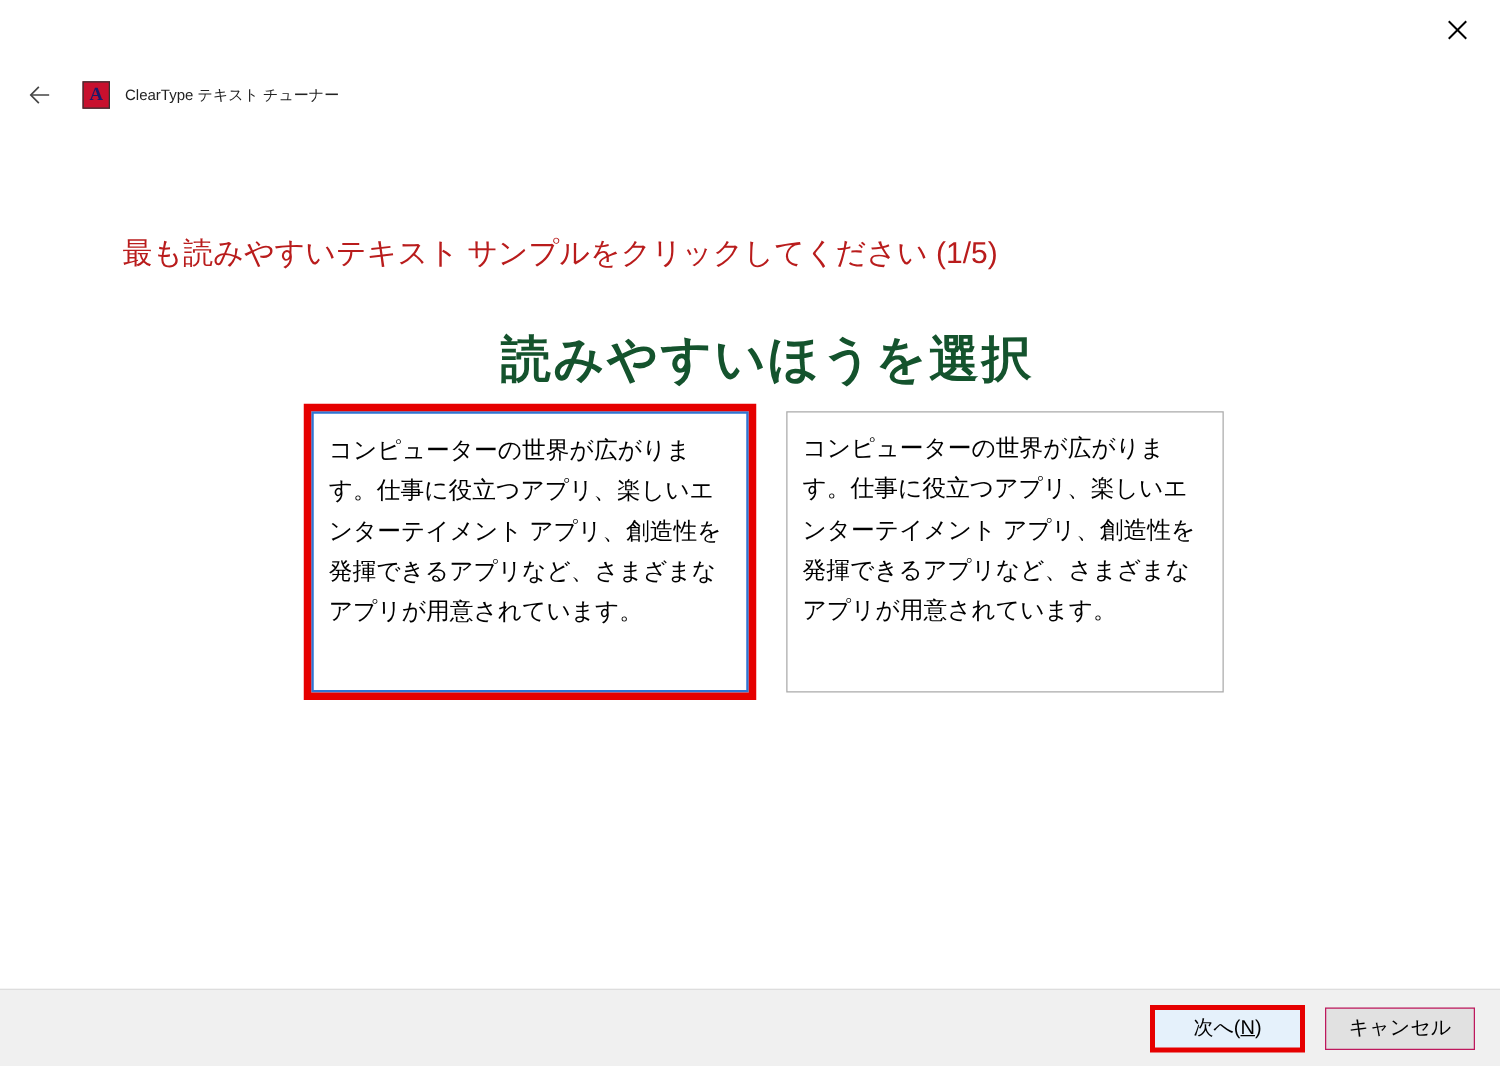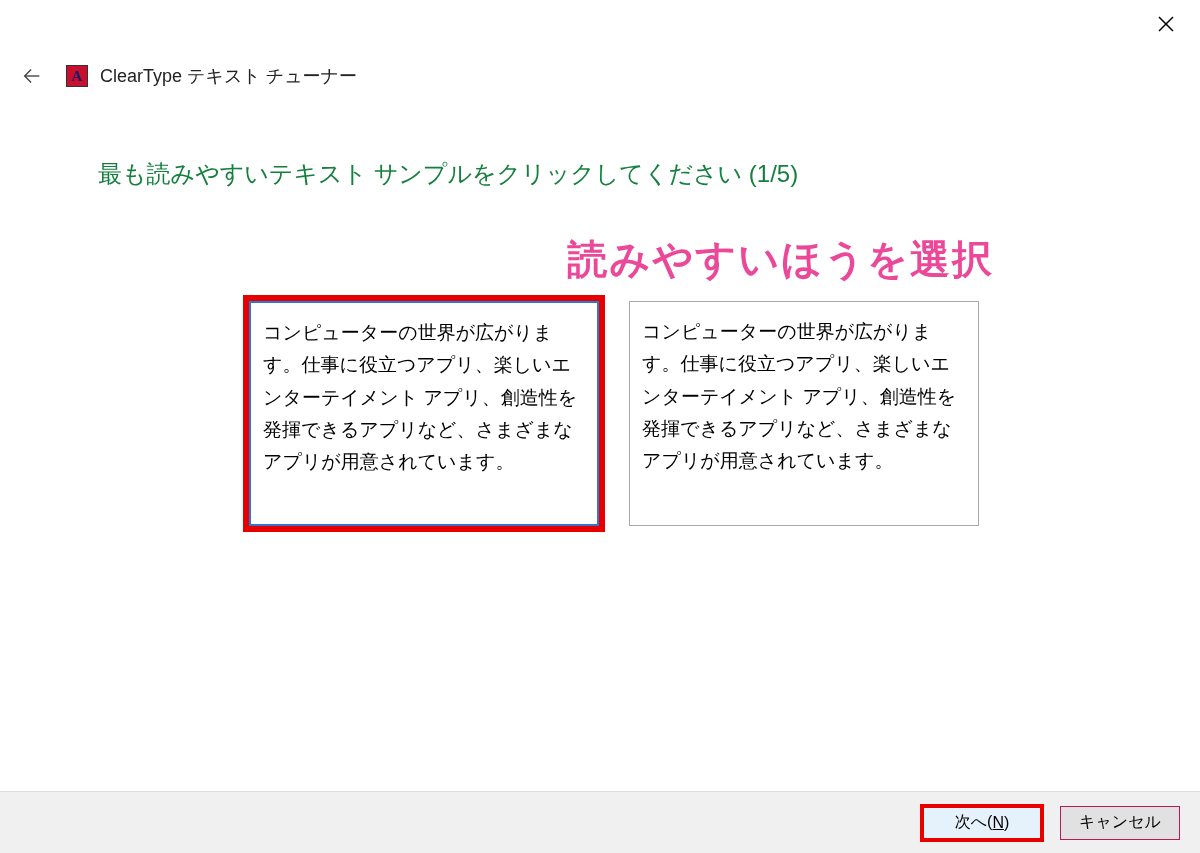--- a/index.html
+++ b/index.html
@@ -80,7 +80,7 @@
     margin-left: 8px;
   }
   .app-title {
-    font-size: 18px;
+    font-size: 12px;
     color: #222;
   }
   .content {

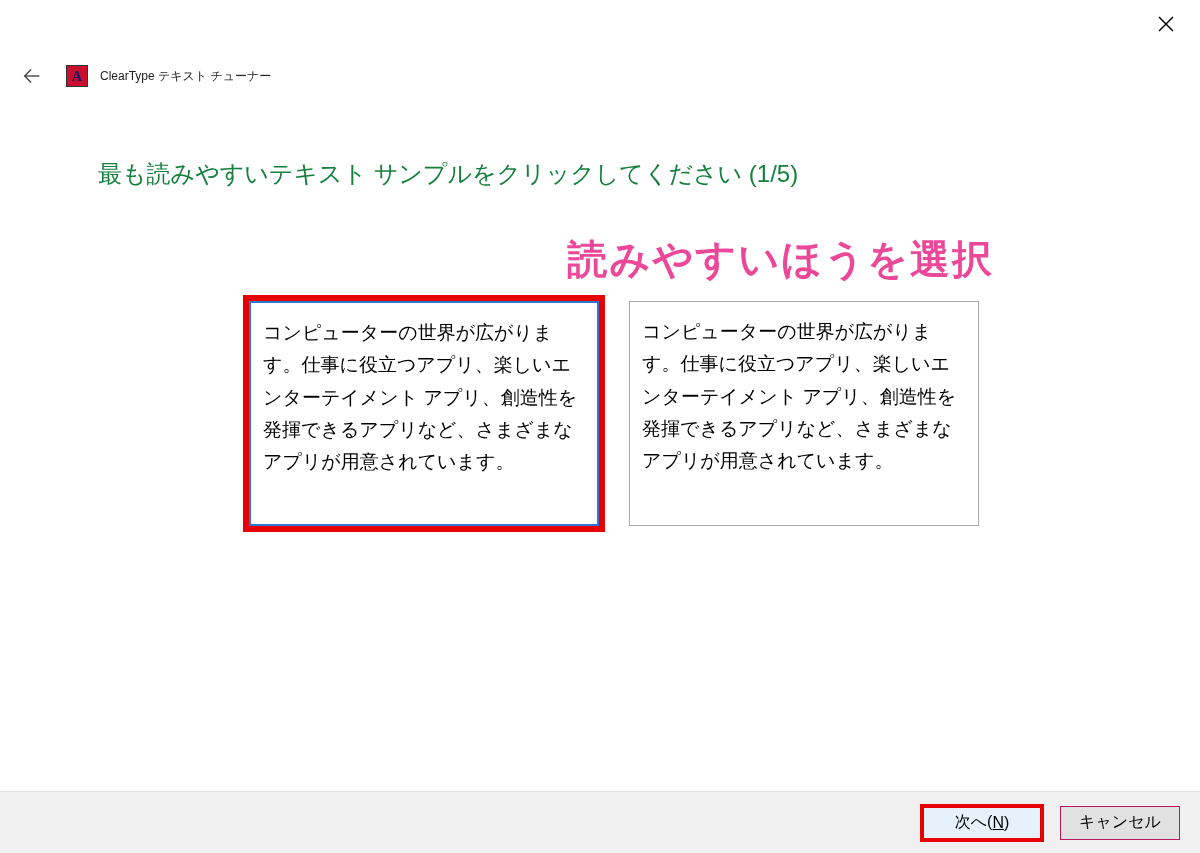--- a/index.html
+++ b/index.html
@@ -89,8 +89,8 @@
   }
   .instruction {
     font-size: 24px;
-    color: #15803d;
-    margin-top: 32px;
+    color: #b91c1c;
+    margin-top: 60px;
     margin-bottom: 42px;
   }
   .annotation {

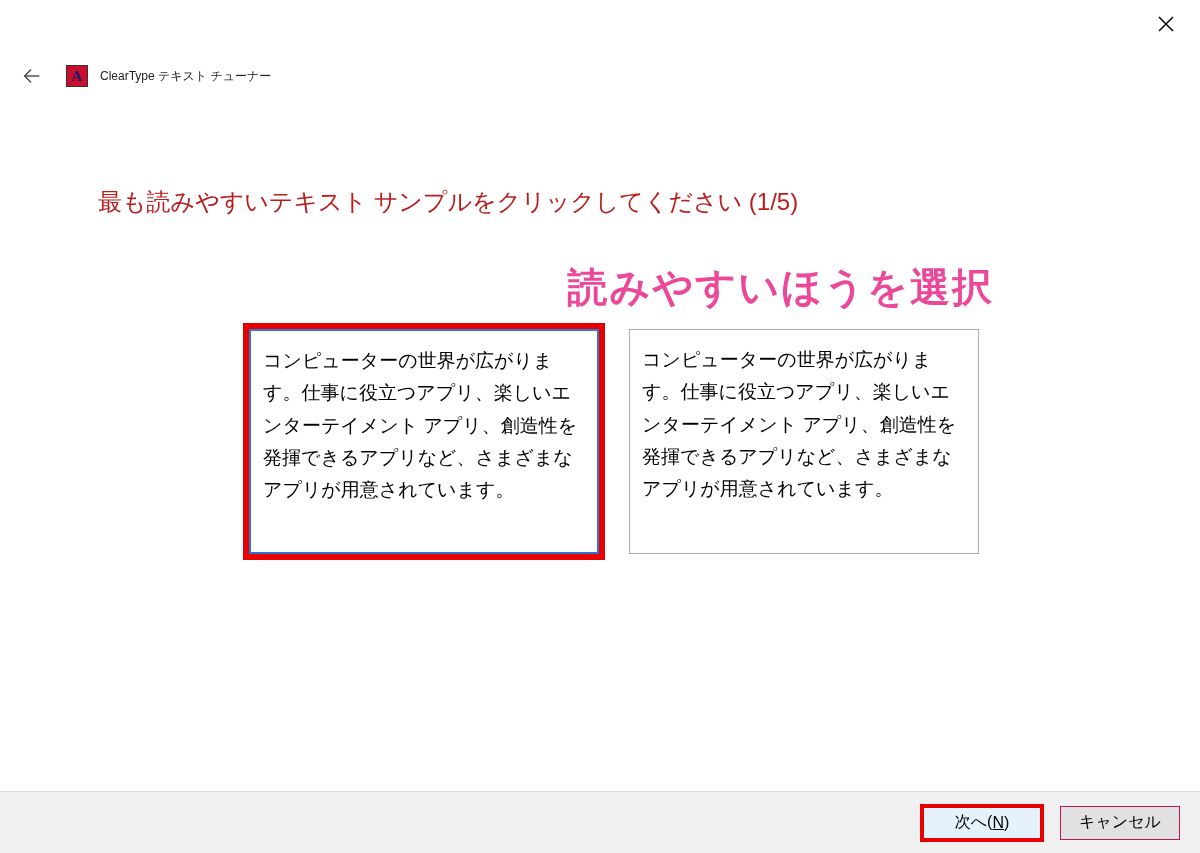--- a/index.html
+++ b/index.html
@@ -96,8 +96,8 @@
   .annotation {
     font-size: 40px;
     font-weight: bold;
-    color: #ec4899;
-    text-align: right;
+    color: #14532d;
+    text-align: center;
     margin: 40px auto 14px auto;
     width: 760px;
     letter-spacing: 2px;

